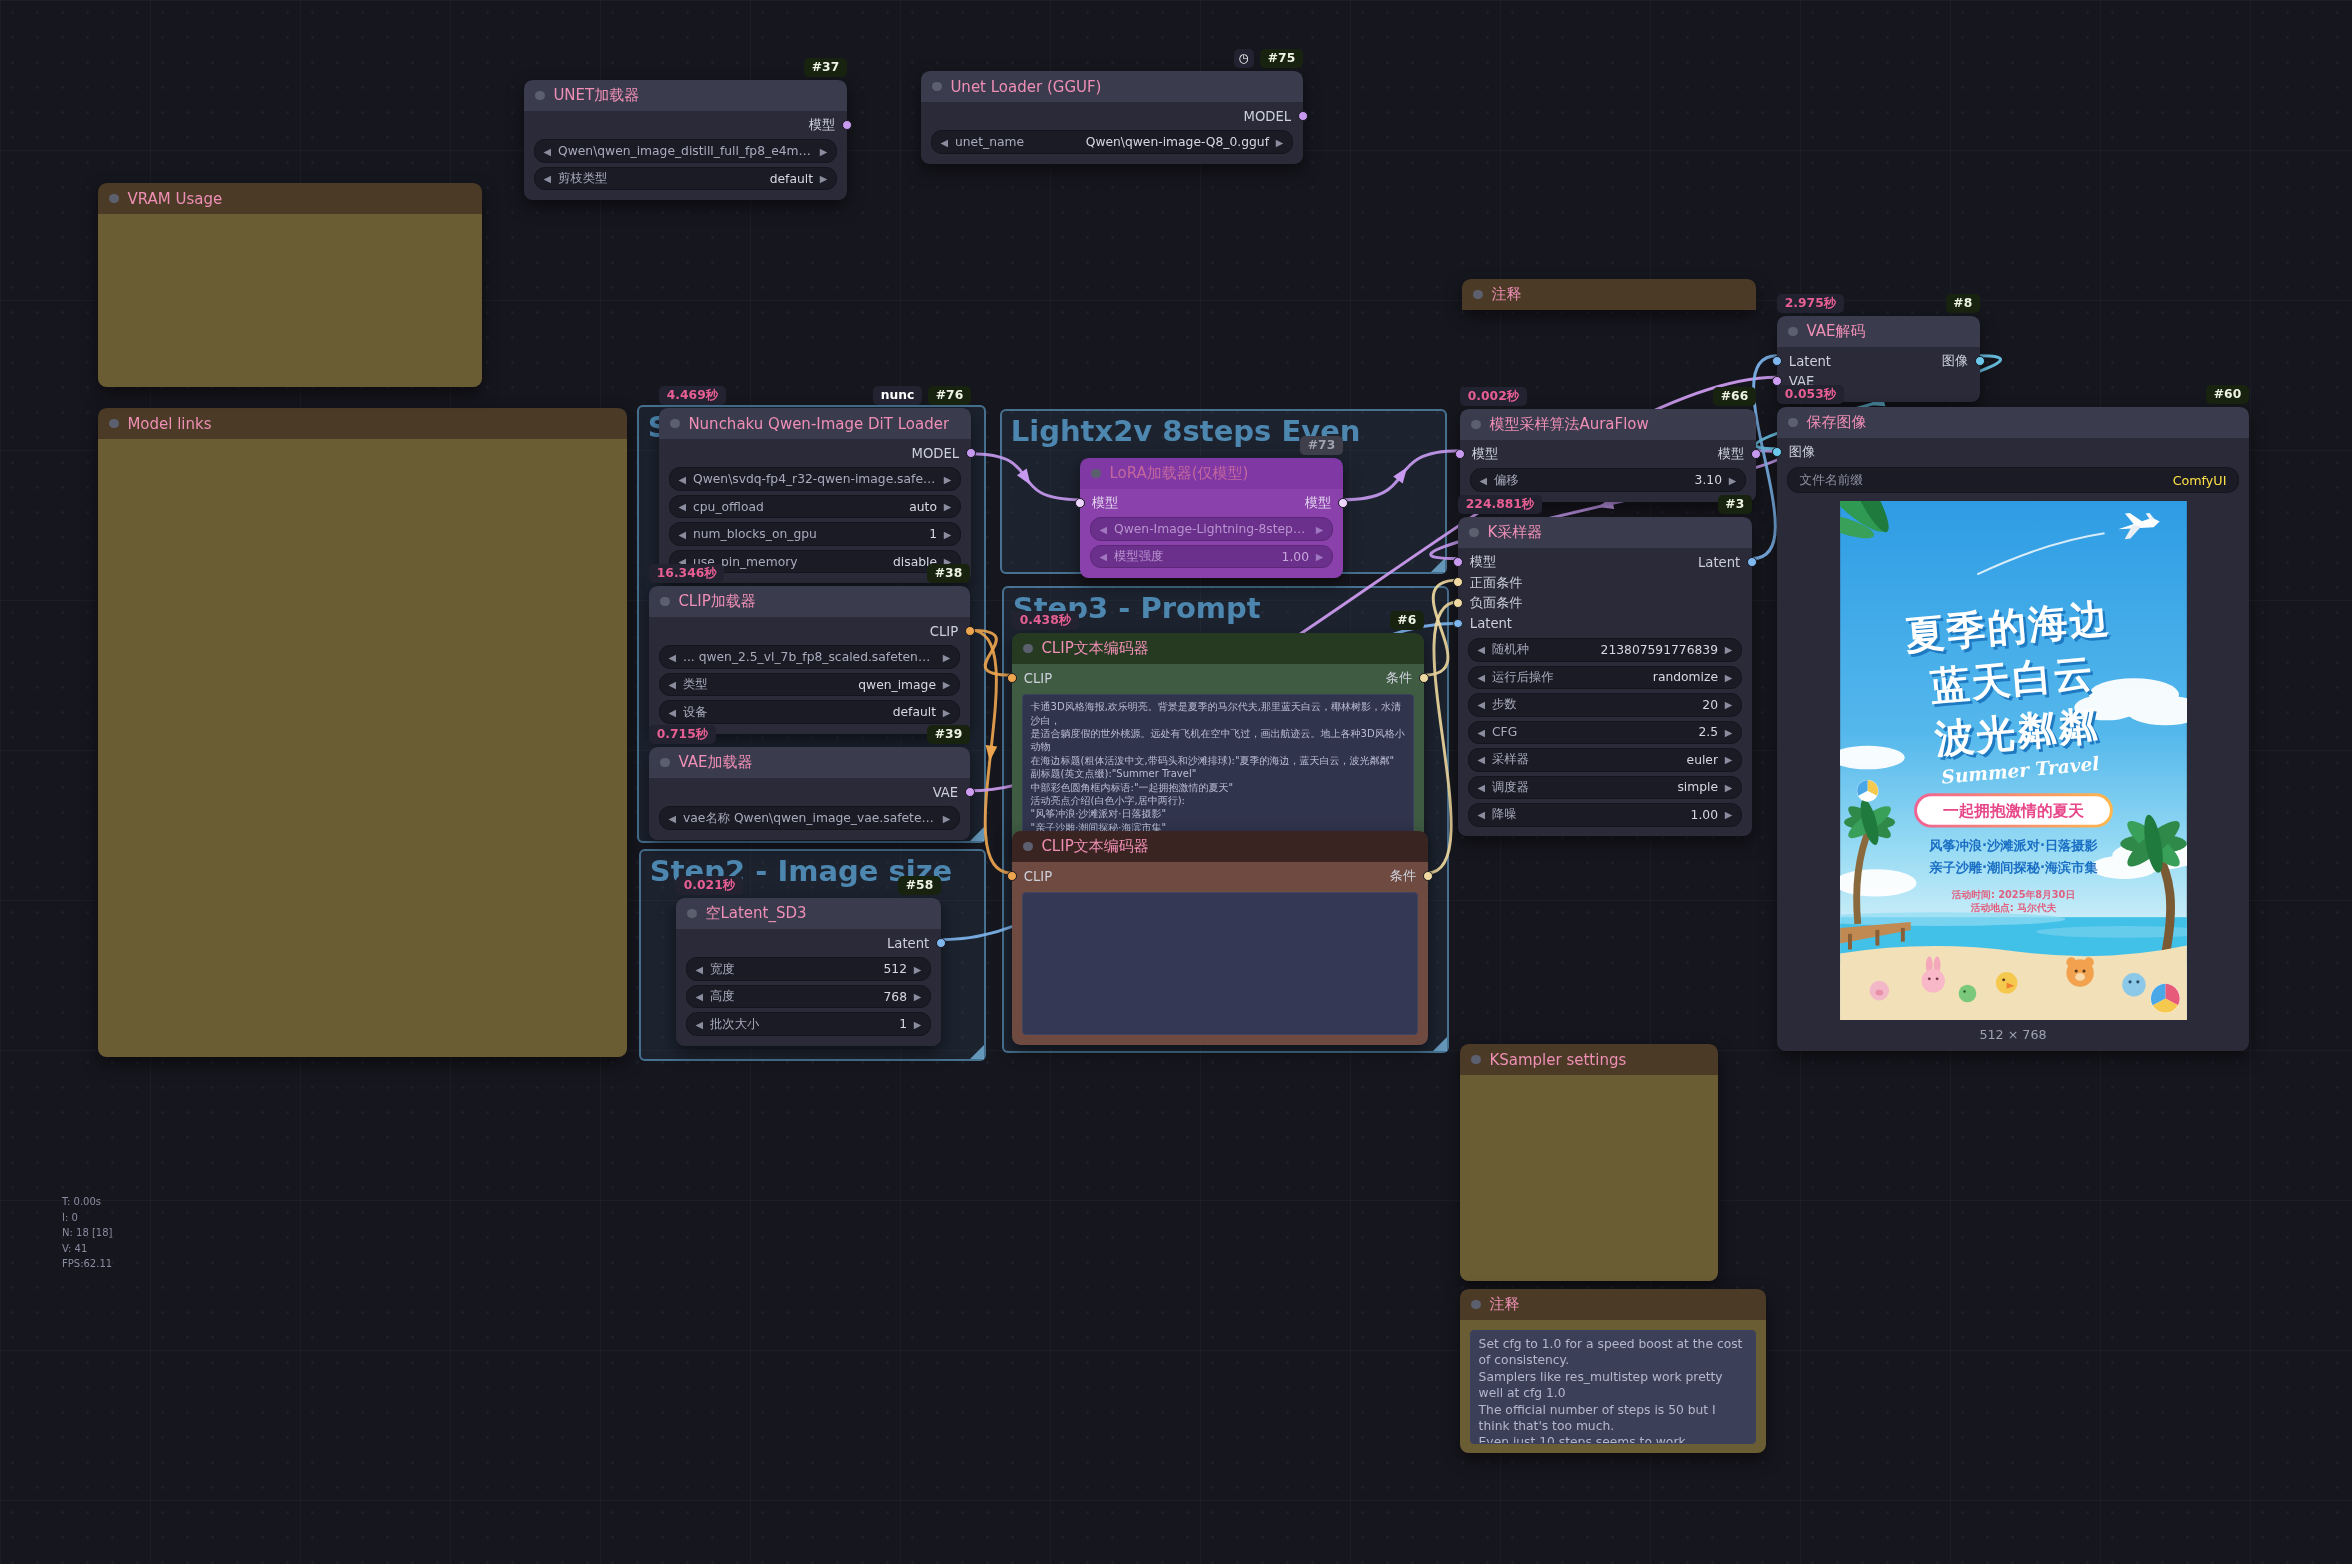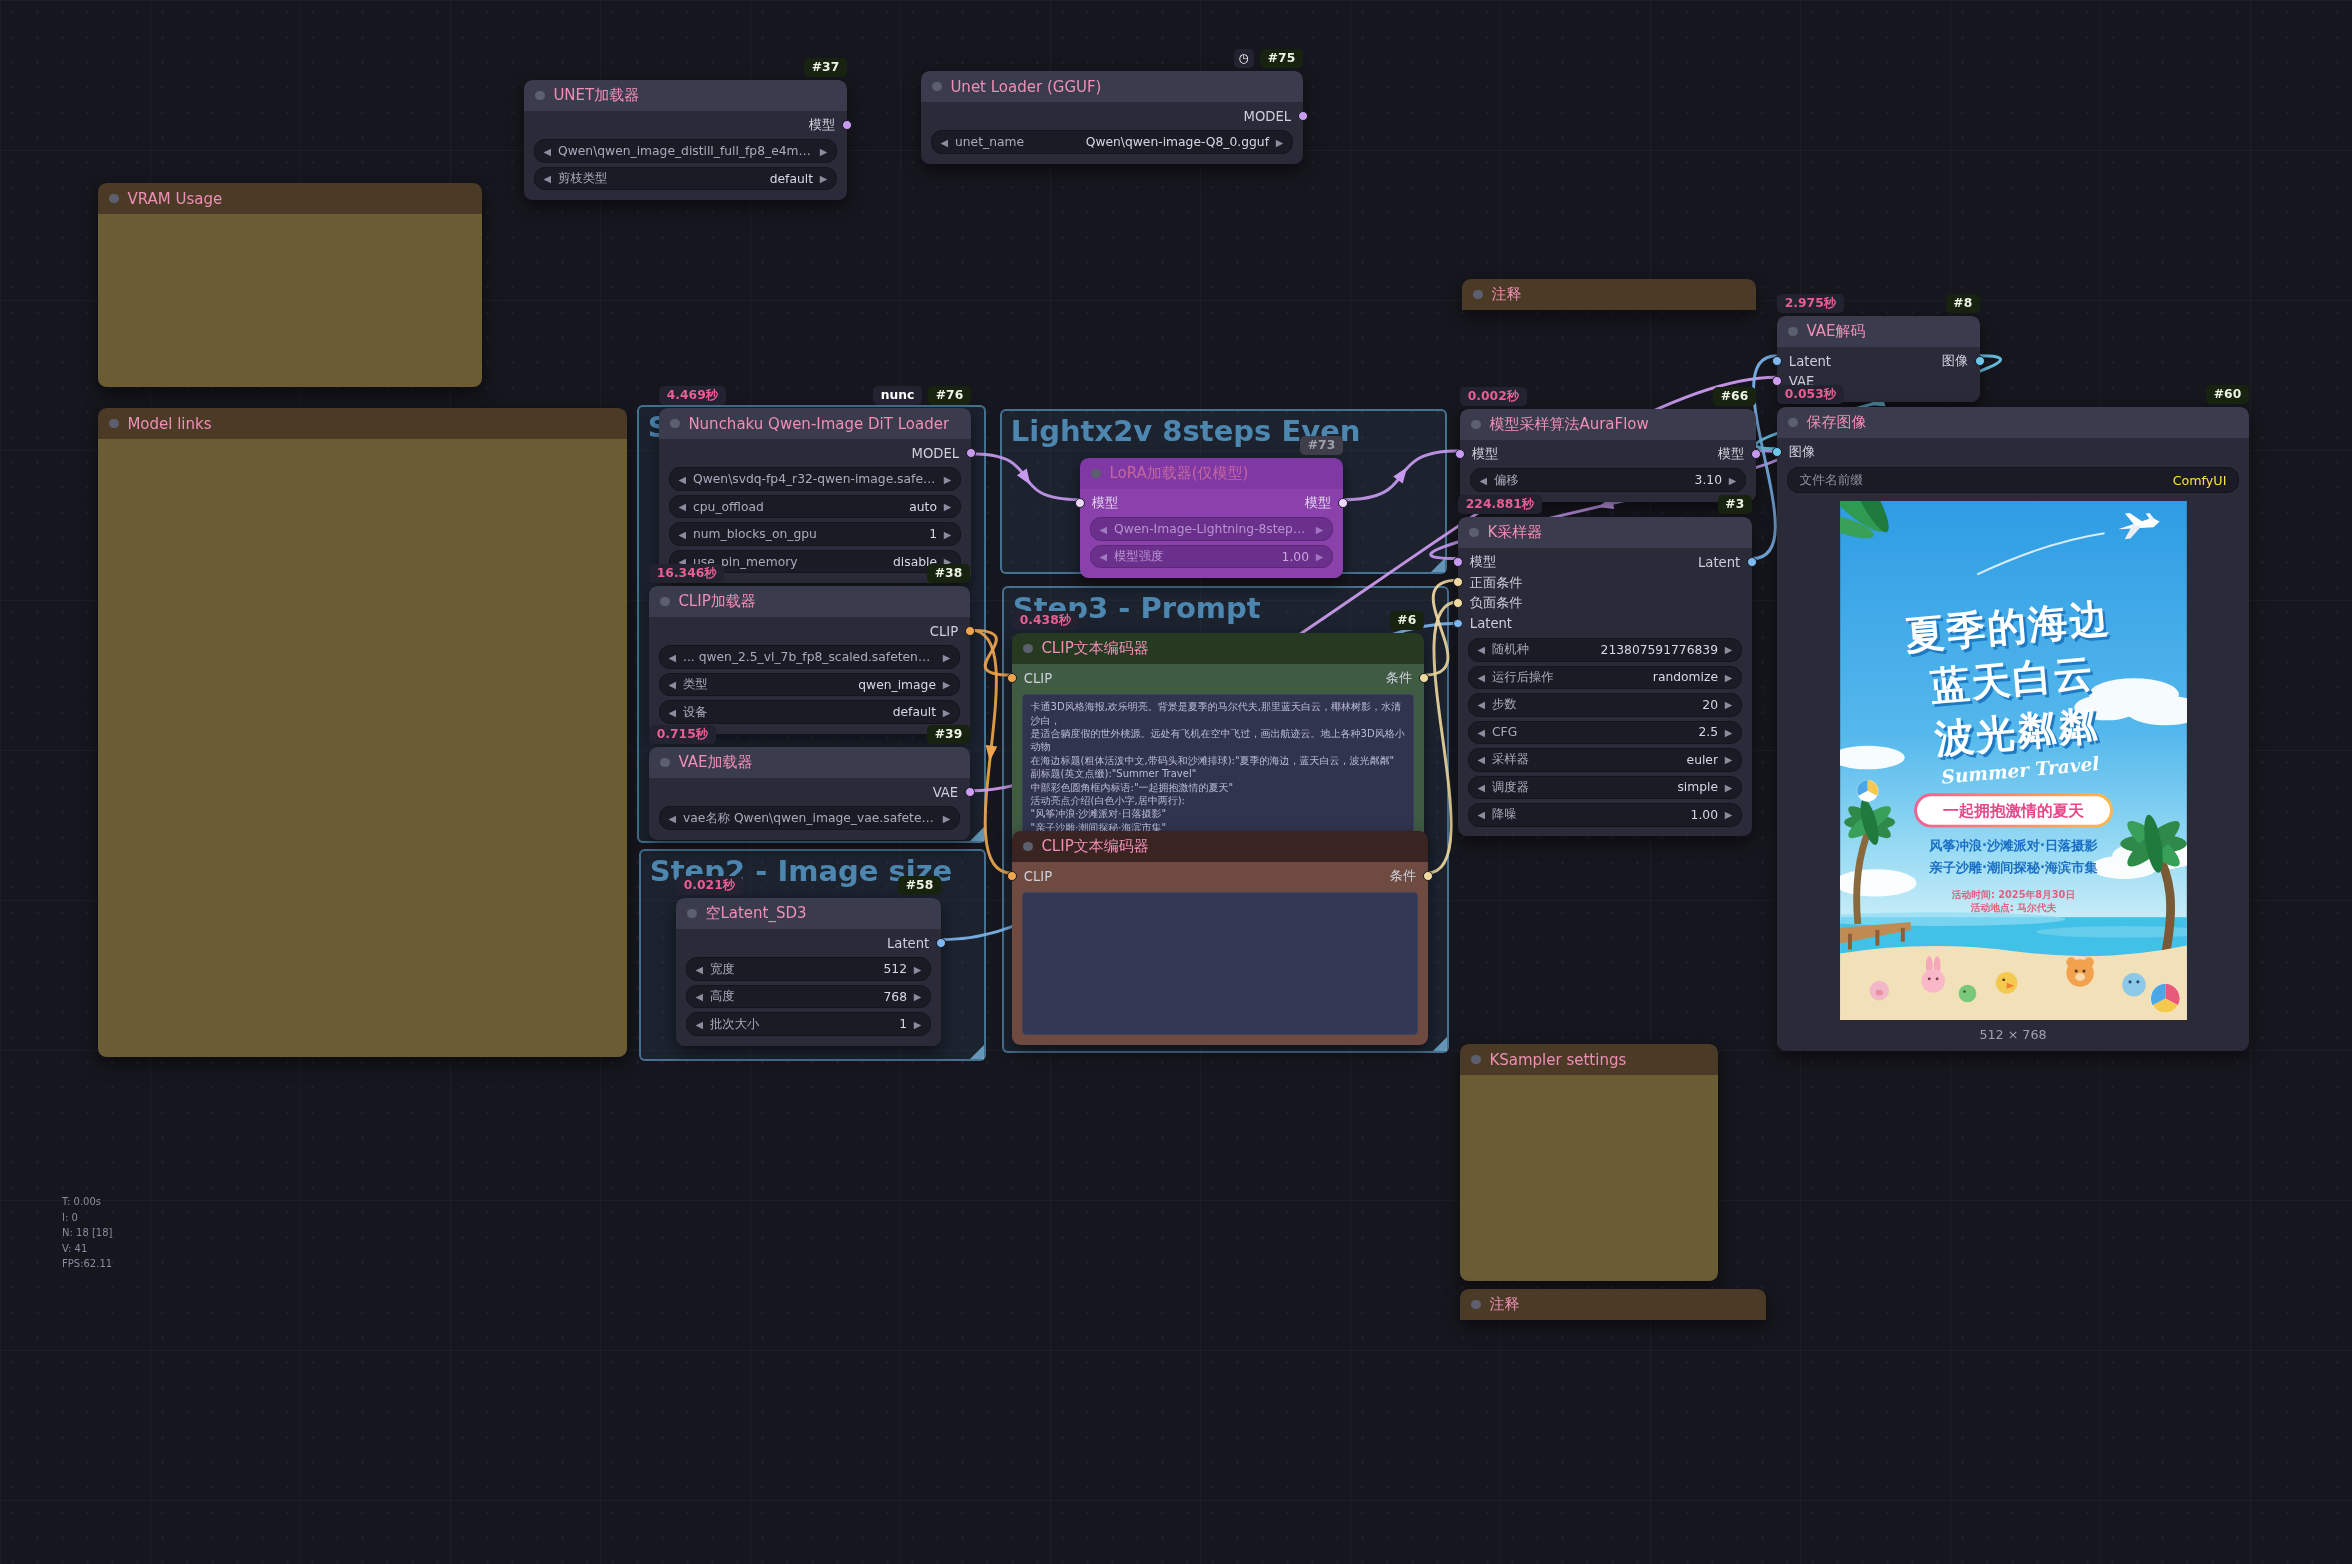--- a/index.html
+++ b/index.html
@@ -689,6 +689,12 @@
         <span class="hdot"></span>
         <span class="ntitle">注释</span>
       </div>
+      <div class="nbody">
+        <div class="tarea" style="height: 102px;">Set cfg to 1.0 for a speed boost at the cost of consistency.
+Samplers like res_multistep work pretty well at cfg 1.0
+The official number of steps is 50 but I think that's too much.
+Even just 10 steps seems to work.</div>
+      </div>
     </div>
   </div>
 

